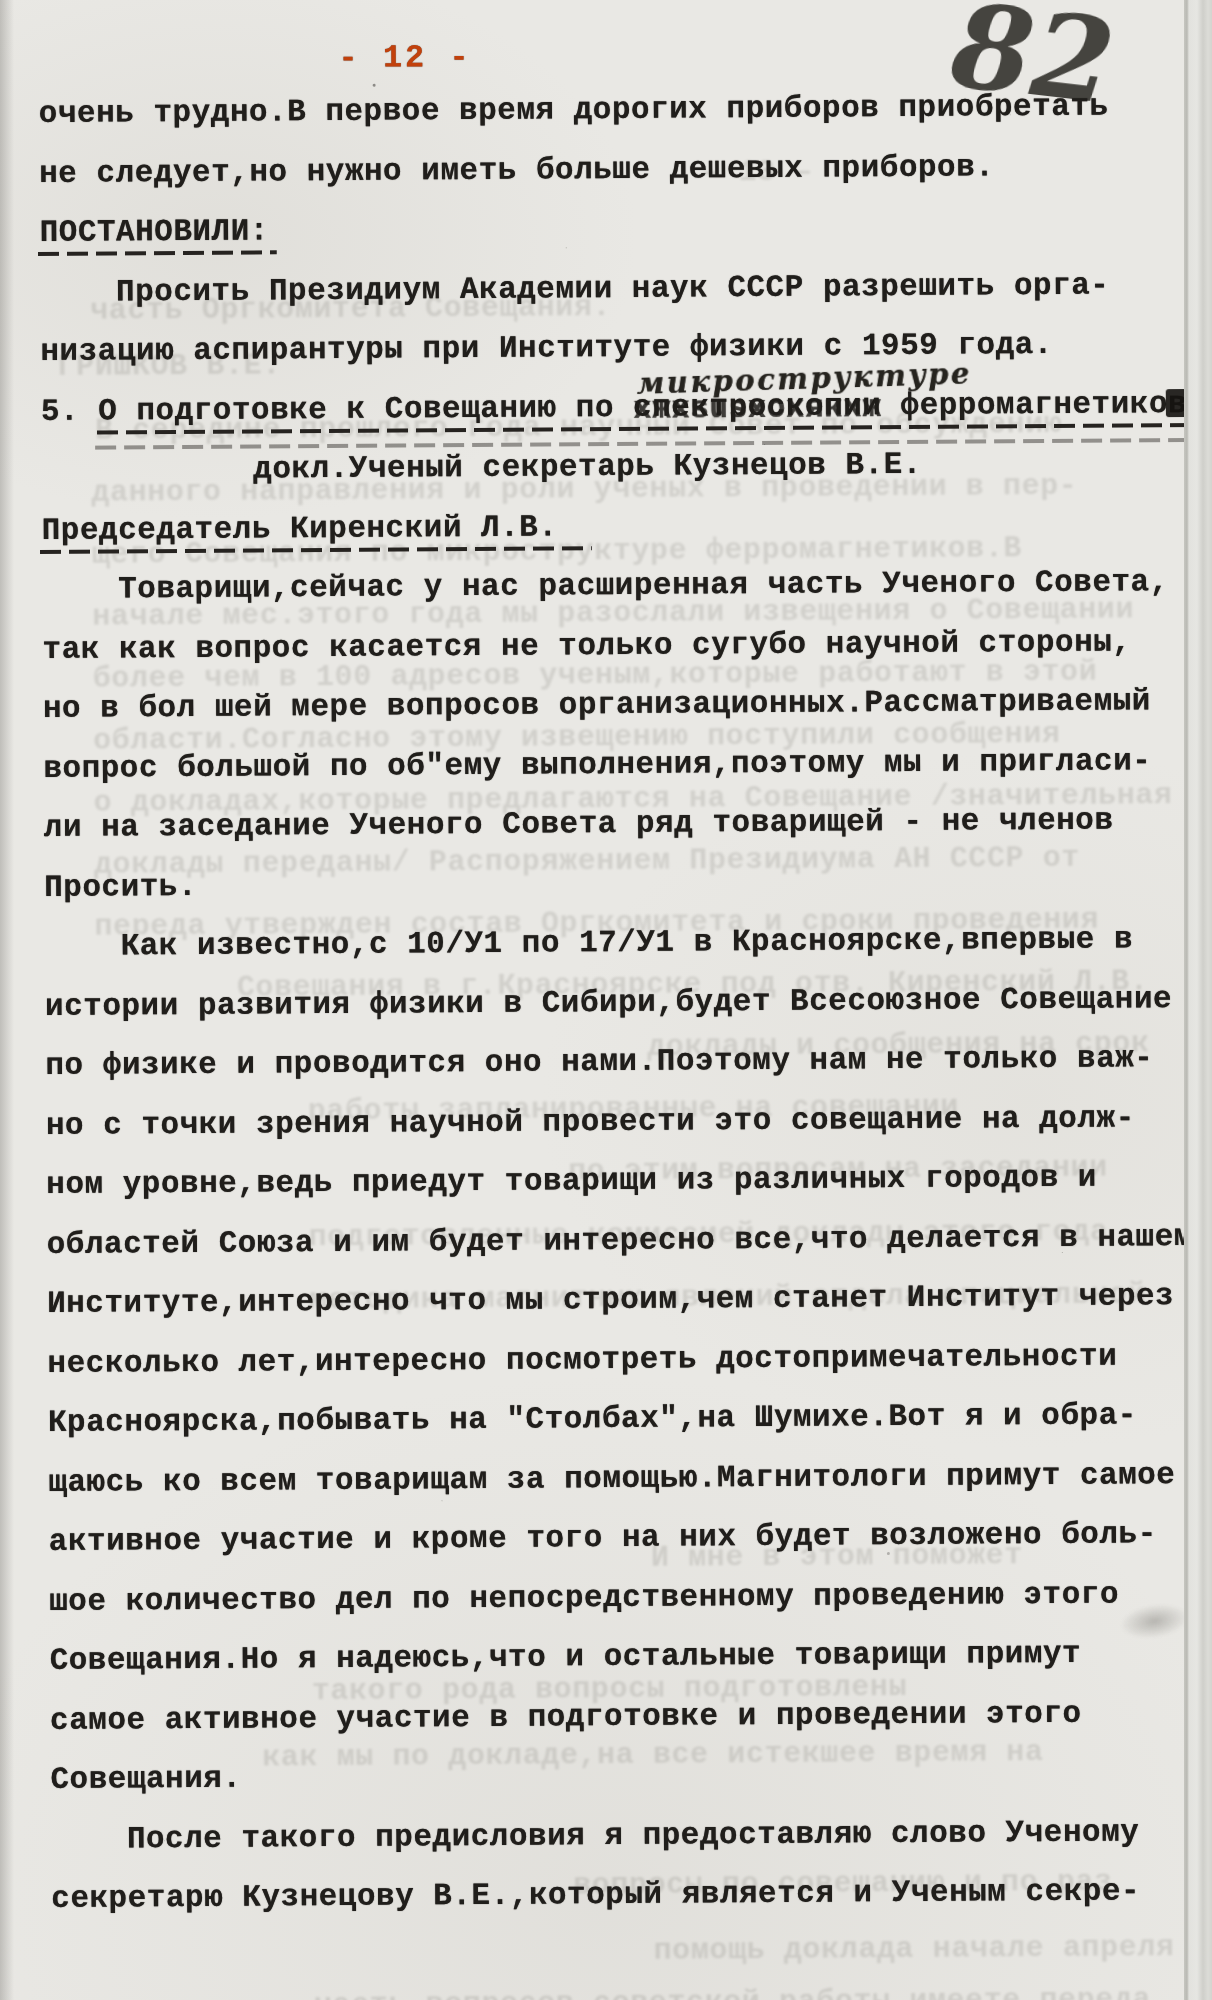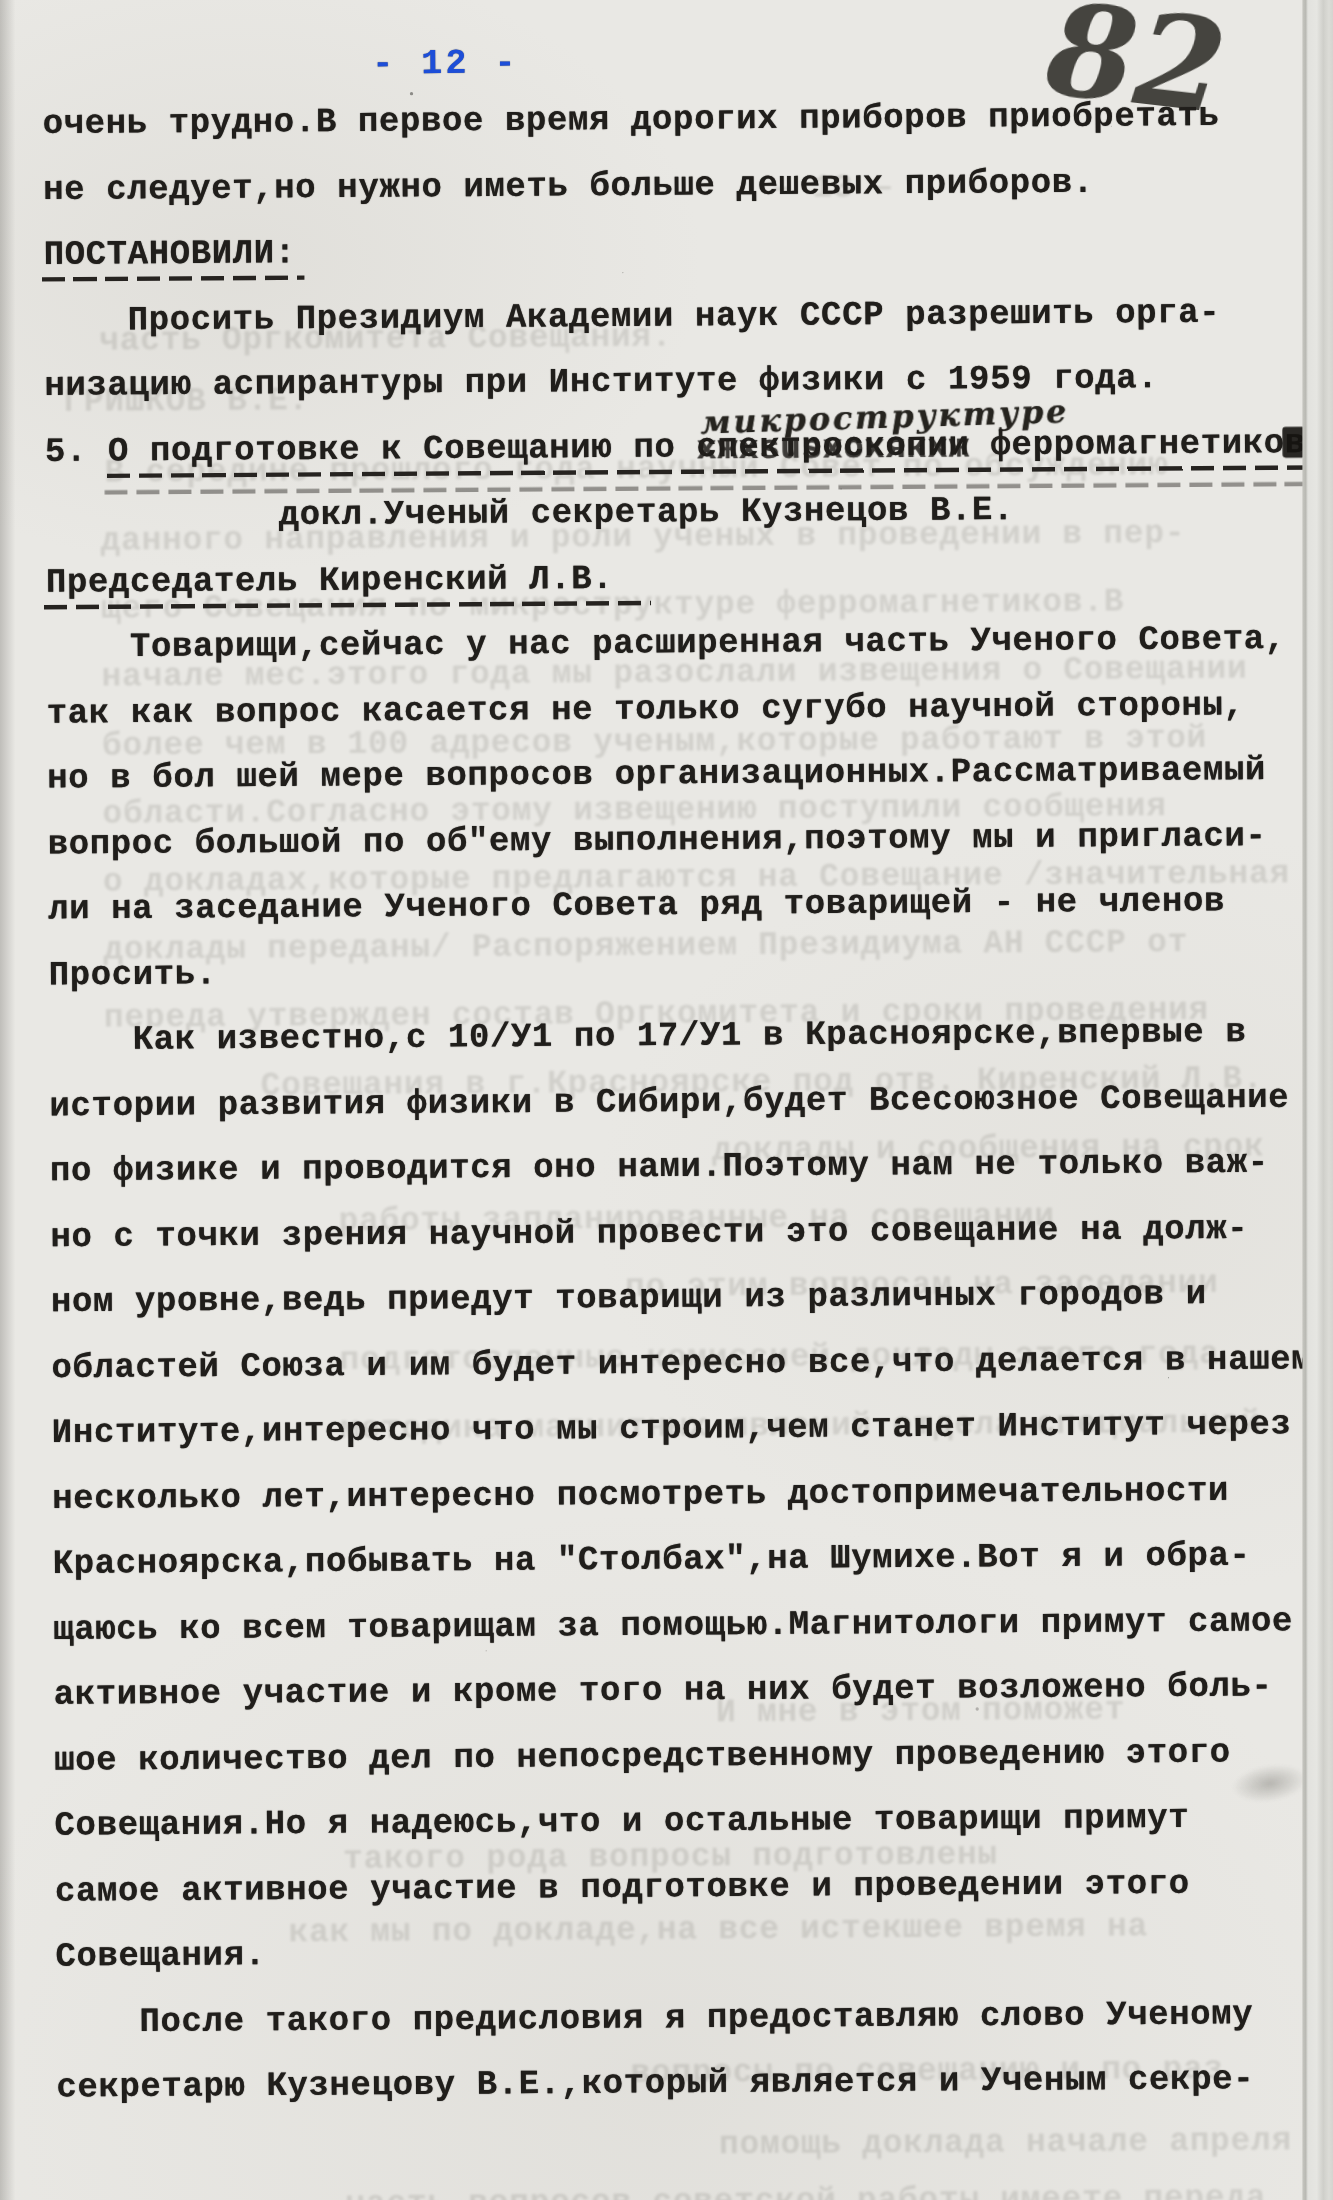--- a/index.html
+++ b/index.html
@@ -18,7 +18,7 @@
   .right-edge{position:absolute;left:1184px;top:0;width:28px;height:2000px;
     background:linear-gradient(90deg,#c6c6c0 0px,#b9b9b3 3px,#e2e2de 5px,#e6e6e2 13px,#cfcfca 19px,#dcdcd7 24px,#d4d4cf 28px);}
   .pagenum{position:absolute;left:338px;top:42px;font-size:32px;font-weight:bold;
-    color:#1d4ed8;letter-spacing:3px;text-shadow:0 0 1px rgba(35,32,30,.7);}
+    color:#c2410c;letter-spacing:3px;text-shadow:0 0 1px rgba(35,32,30,.7);}
   .hw-folio{position:absolute;left:952px;top:2px;font-family:"DejaVu Serif",serif;
     font-style:italic;font-weight:bold;font-size:116px;color:#45443f;
     transform:rotate(7deg);filter:blur(.4px);line-height:1;}

